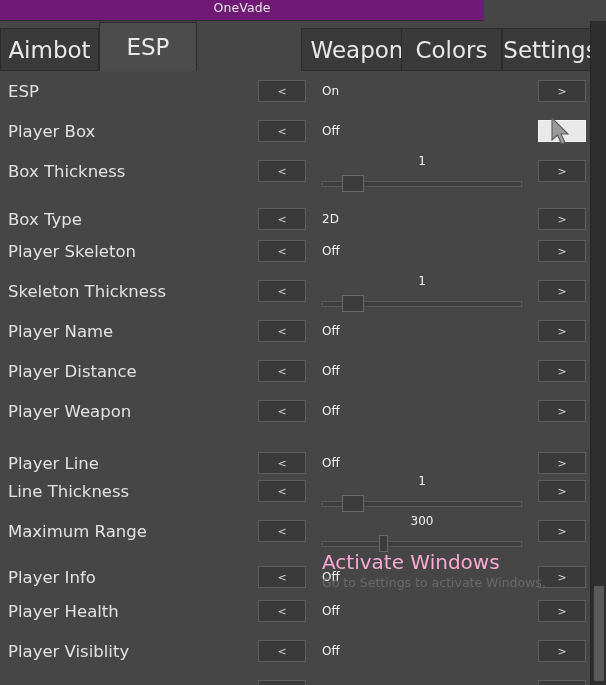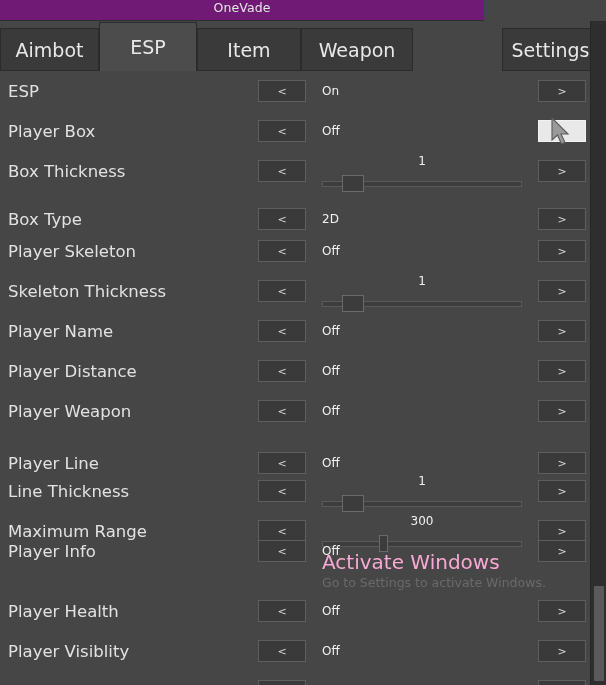--- a/index.html
+++ b/index.html
@@ -55,7 +55,7 @@
     align-items: center;
     justify-content: center;
     color: #e8e8e8;
-    font-size: 19px;
+    font-size: 23px;
     cursor: pointer;
   }
   .tab.active {

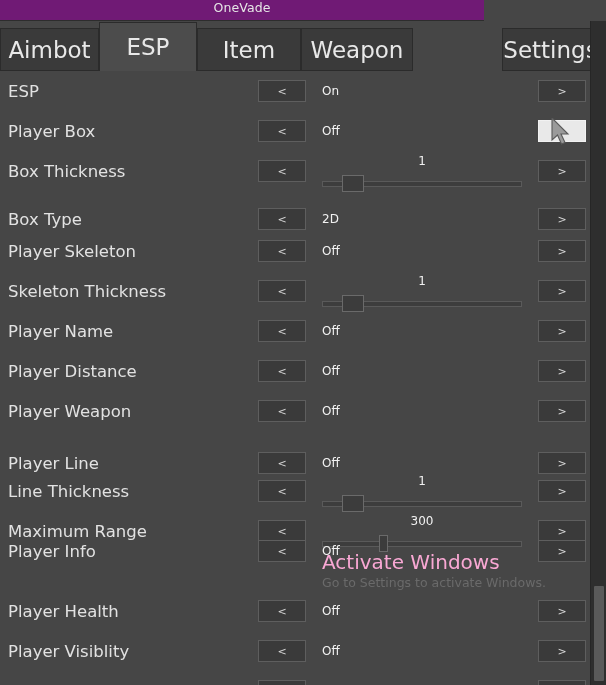--- a/index.html
+++ b/index.html
@@ -231,9 +231,6 @@
       <div class="tab active" style="left: 99px; width: 98px;">
         <span>ESP</span>
       </div>
-      <div class="tab" style="left: 197px; width: 104px;">
-        <span>Item</span>
-      </div>
       <div class="tab" style="left: 301px; width: 112px;">
         <span>Weapon</span>
       </div>

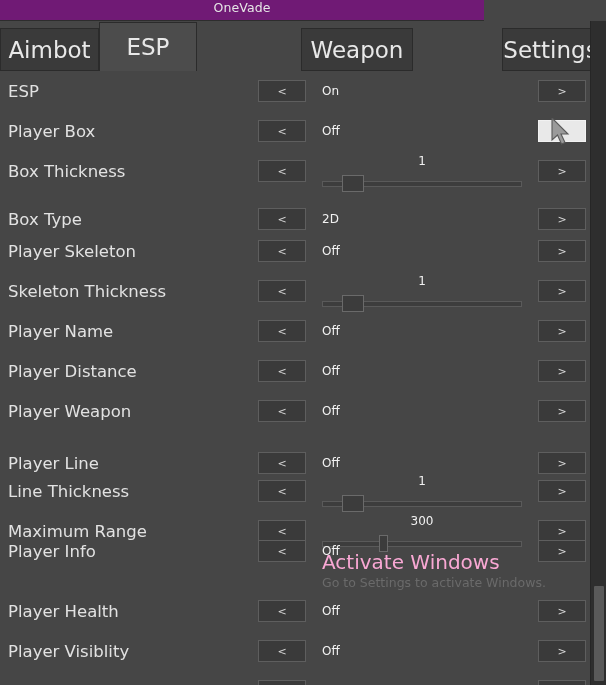--- a/index.html
+++ b/index.html
@@ -234,6 +234,9 @@
       <div class="tab" style="left: 301px; width: 112px;">
         <span>Weapon</span>
       </div>
+      <div class="tab" style="left: 401px; width: 101px;">
+        <span>Colors</span>
+      </div>
       <div class="tab" style="left: 502px; width: 97px;">
         <span>Settings</span>
       </div>

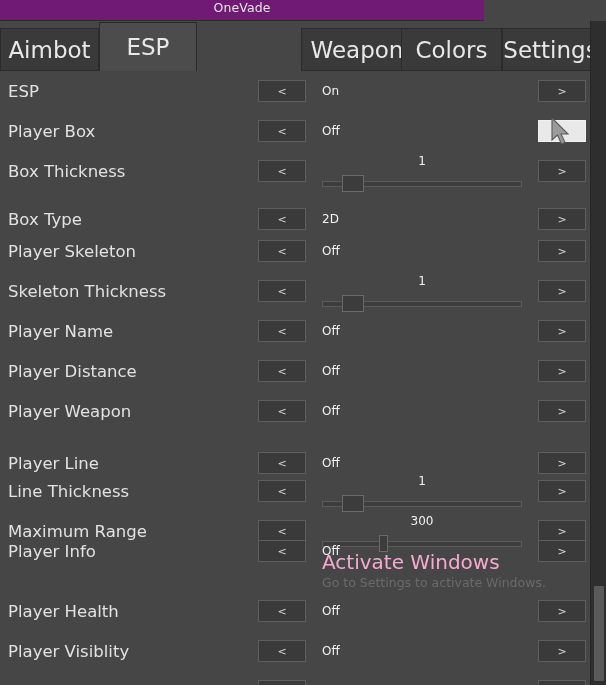--- a/index.html
+++ b/index.html
@@ -331,7 +331,7 @@
           <div class="slider-handle thin" style="left: 57px;"></div>
         </div>
       </div>
-      <div class="row" style="top: 460px; padding-left: 28px;">
+      <div class="row" style="top: 486px; padding-left: 28px;">
         <div class="row-label">Player Info</div>
         <div class="arrow-btn left">&lt;</div>
         <div class="arrow-btn right">&gt;</div>

